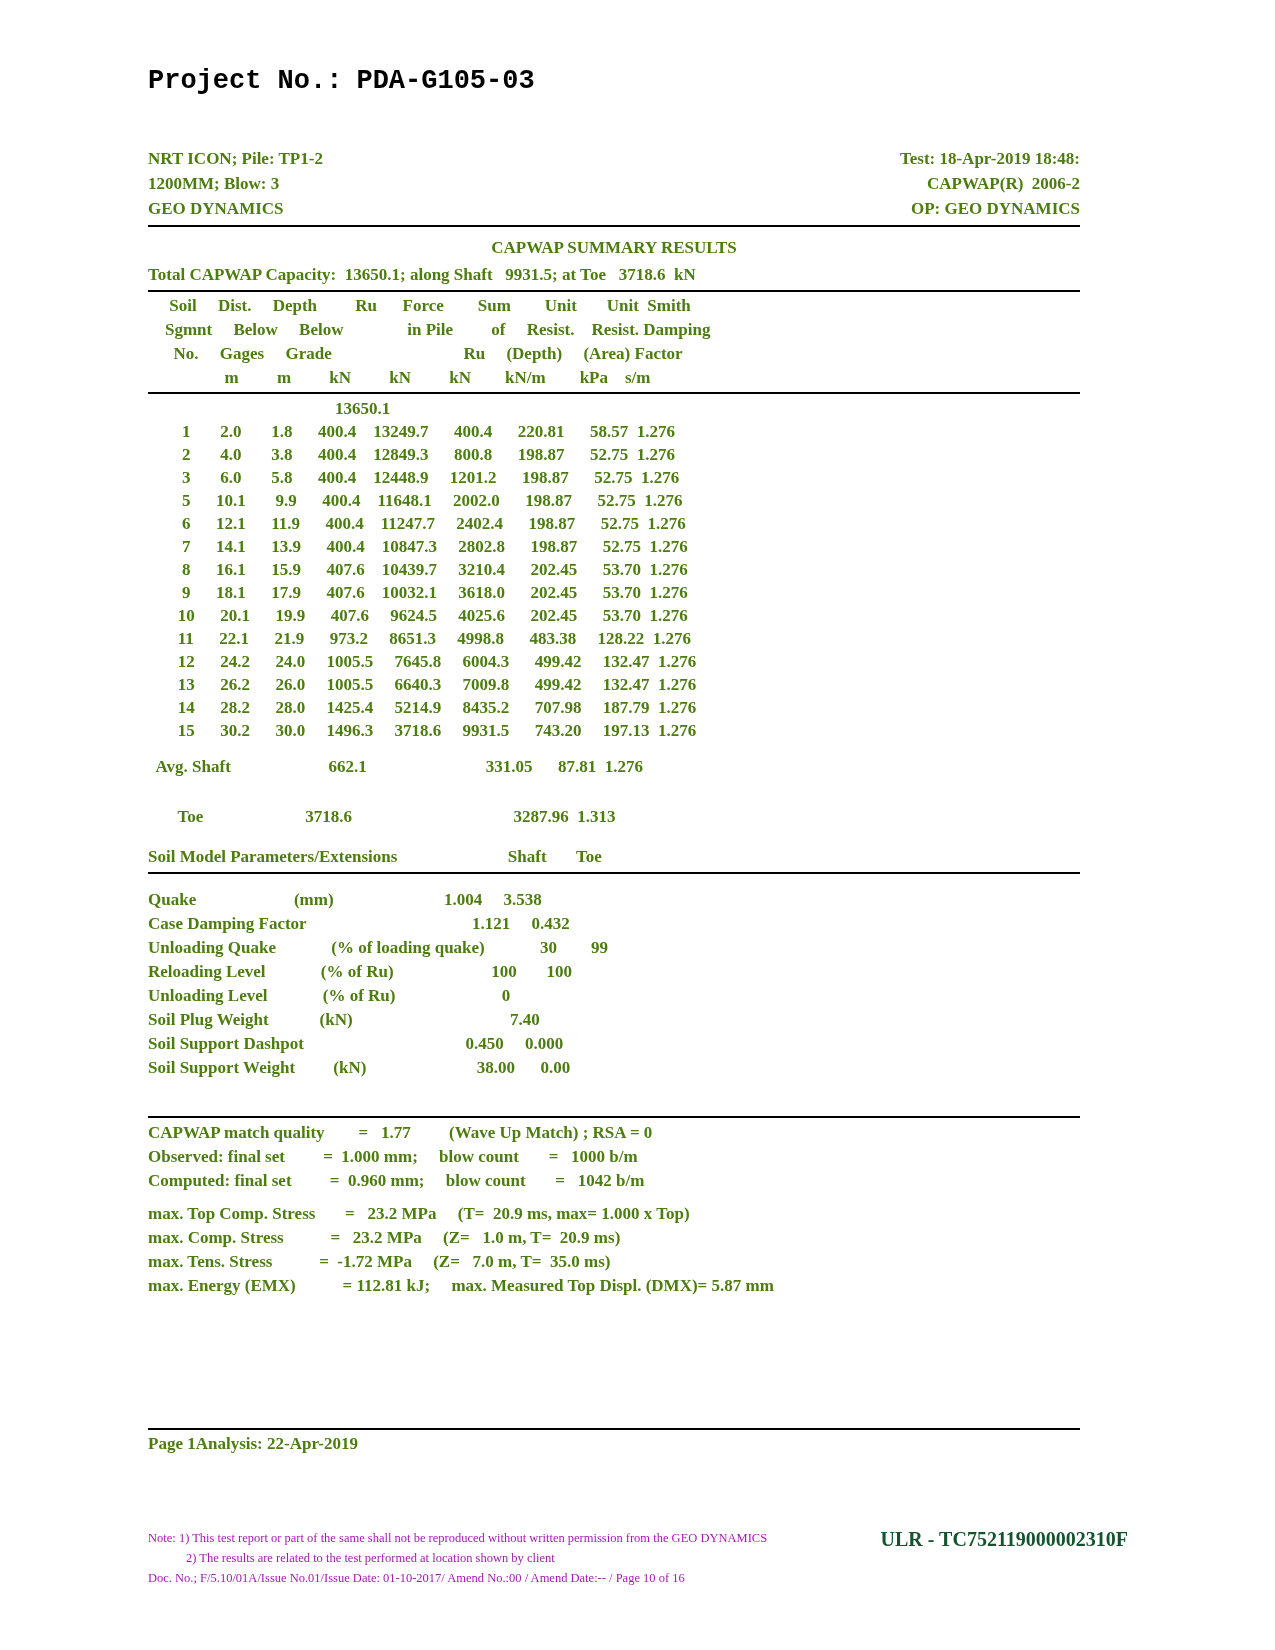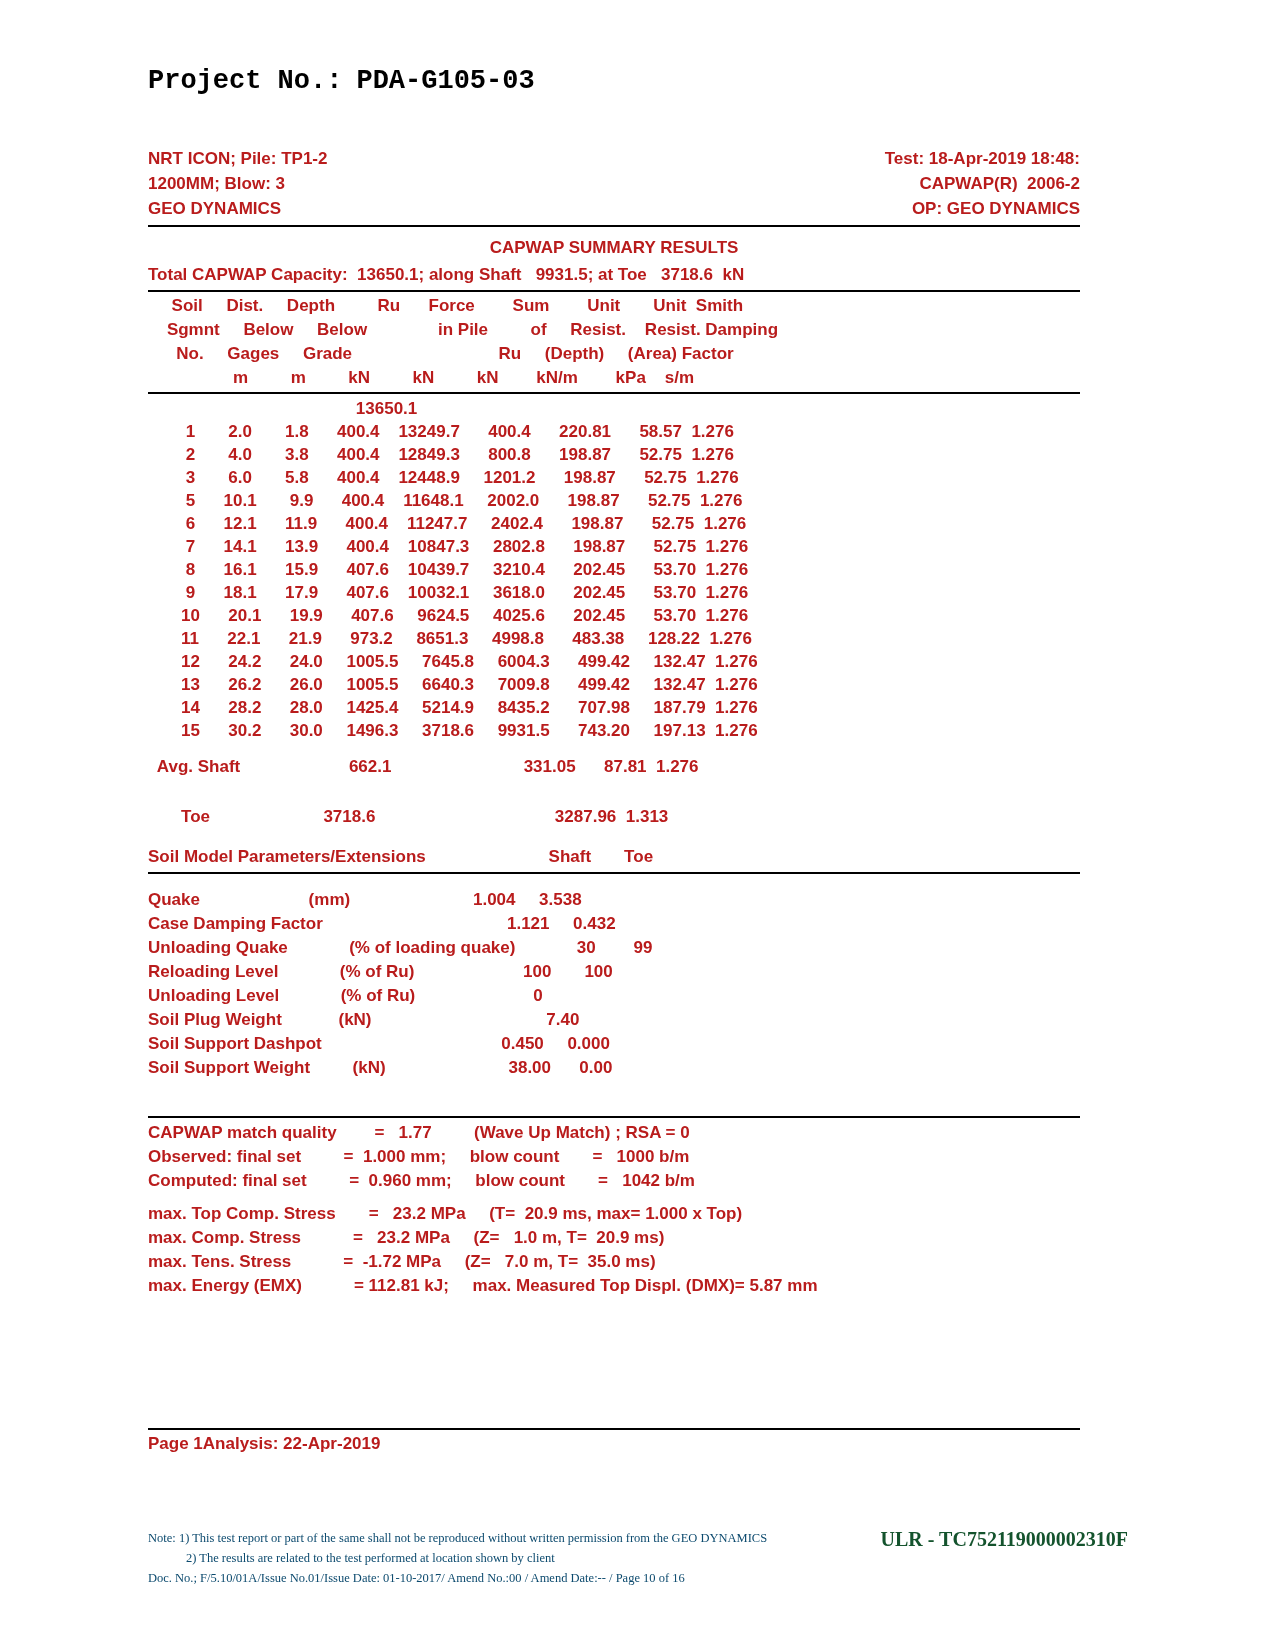--- a/index.html
+++ b/index.html
@@ -10,8 +10,8 @@
   }
   .content{margin-left:148px;width:932px;}
   .mono, .pre-line{
-    font-family:Liberation Sans, sans-serif;
-    font-weight:700;font-size:17px;white-space:pre;color:#b91c1c;
+    font-family:Liberation Serif, serif;
+    font-weight:700;font-size:17px;white-space:pre;color:#4d7c0f;
   }
   .project-title{
     font-family:Liberation Mono, monospace;font-weight:bold;font-size:27px;

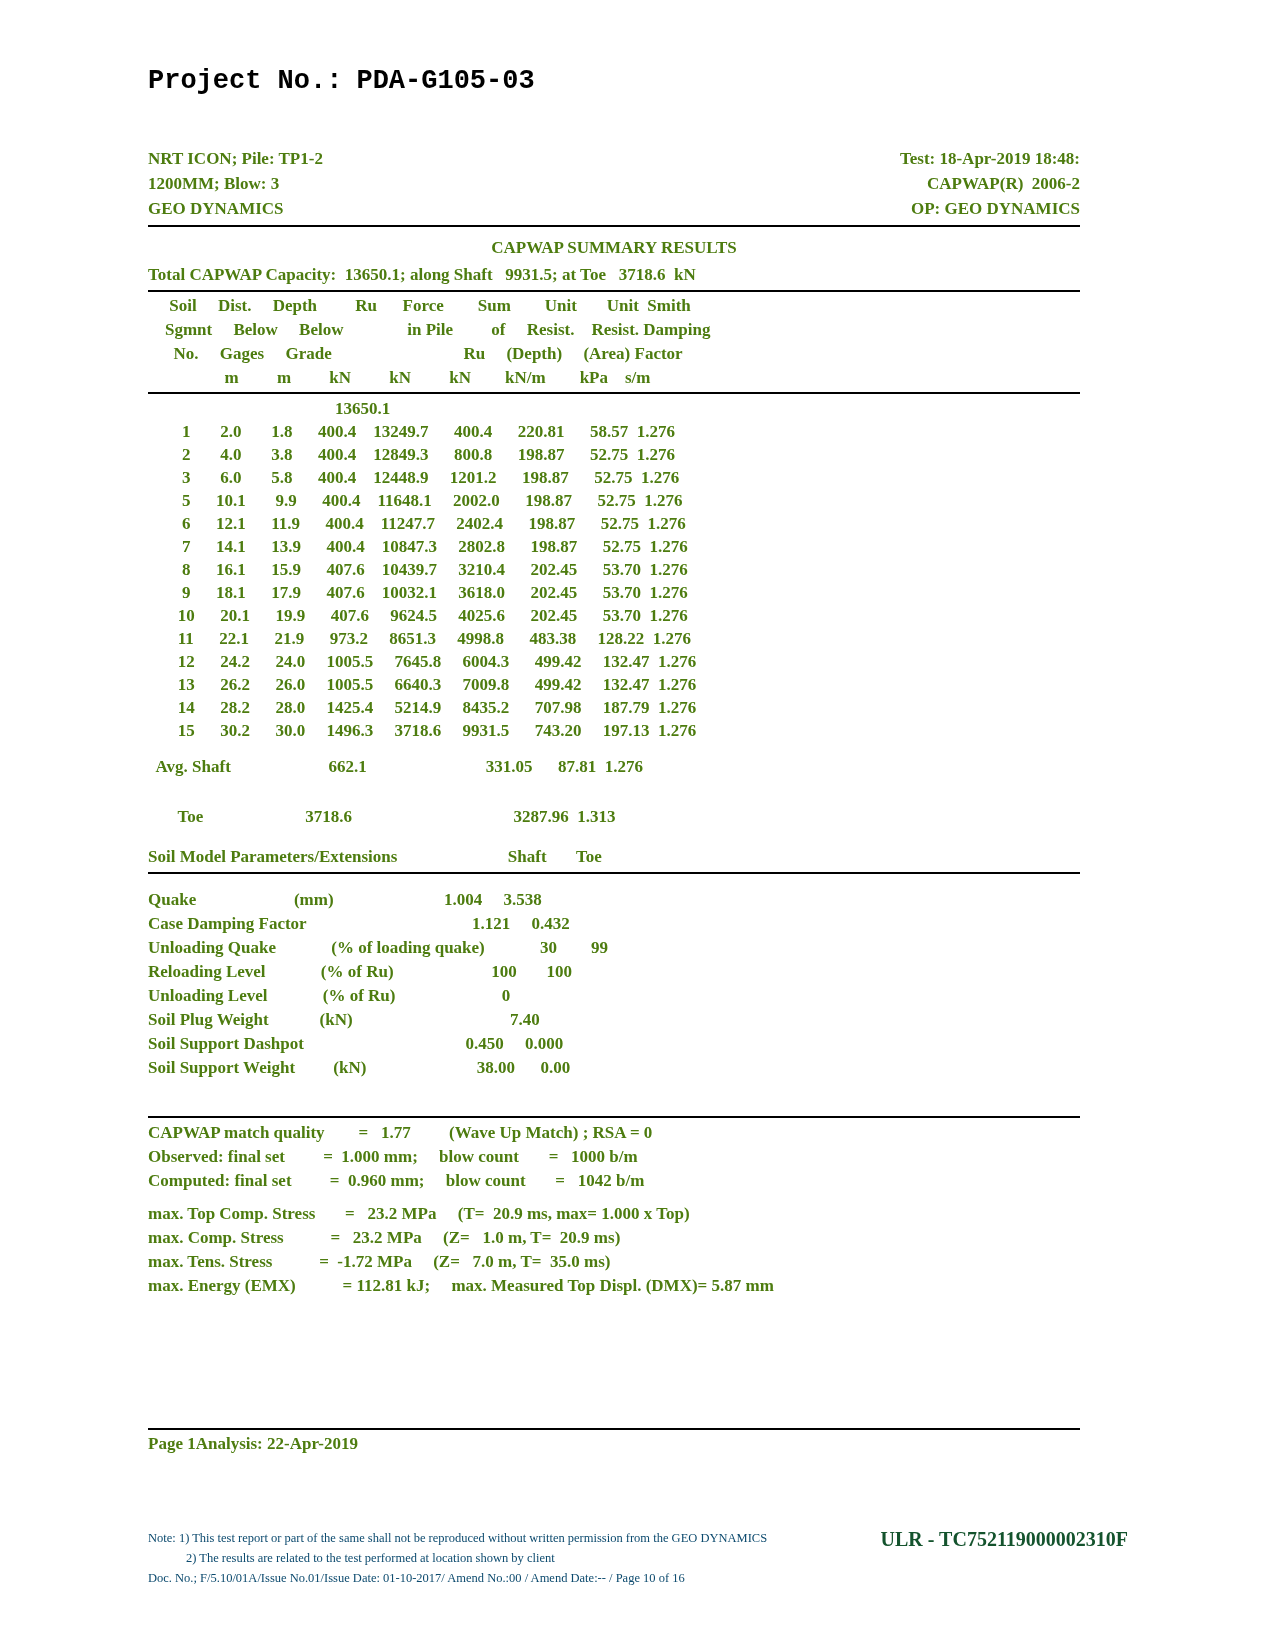--- a/index.html
+++ b/index.html
@@ -48,7 +48,7 @@
     display:flex;justify-content:space-between;align-items:flex-start;
   }
   .notes-left{
-    font-family:"Liberation Serif",serif;font-size:12.5px;line-height:20px;color:#0c4a6e;
+    font-family:"Liberation Serif",serif;font-size:12.5px;line-height:20px;color:#a21caf;
   }
   .notes-left .indent{padding-left:38px;}
   .ulr{

